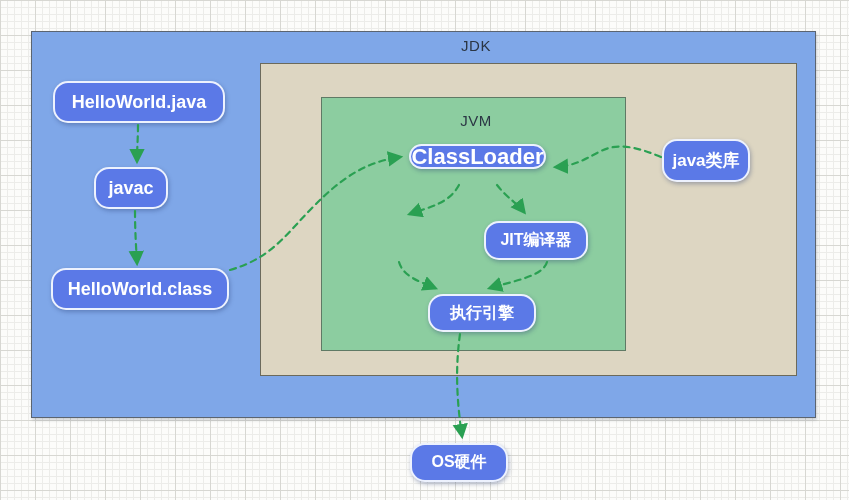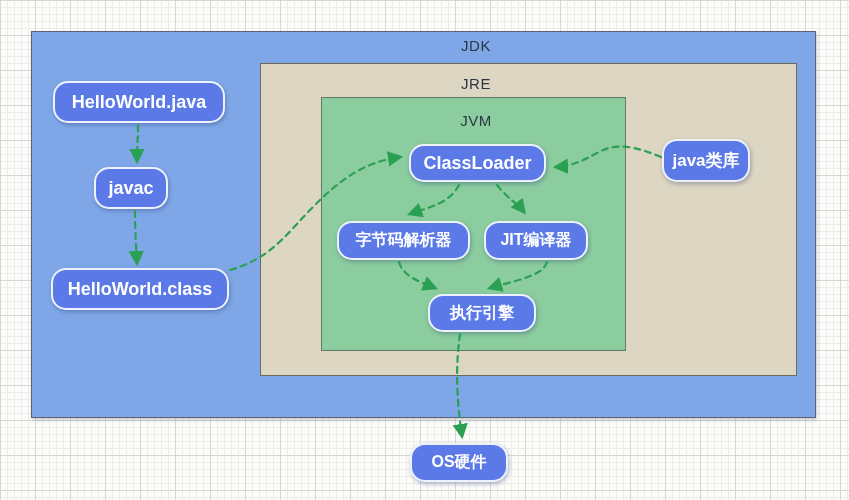--- a/index.html
+++ b/index.html
@@ -99,7 +99,6 @@
   <div id="jvm-box" class="container-box"></div>
 
   <div id="jdk-label" class="container-label">JDK</div>
-  <div id="jre-label" class="container-label">JRE</div>
   <div id="jvm-label" class="container-label">JVM</div>
 
   <div id="node-helloworld-java" class="node">

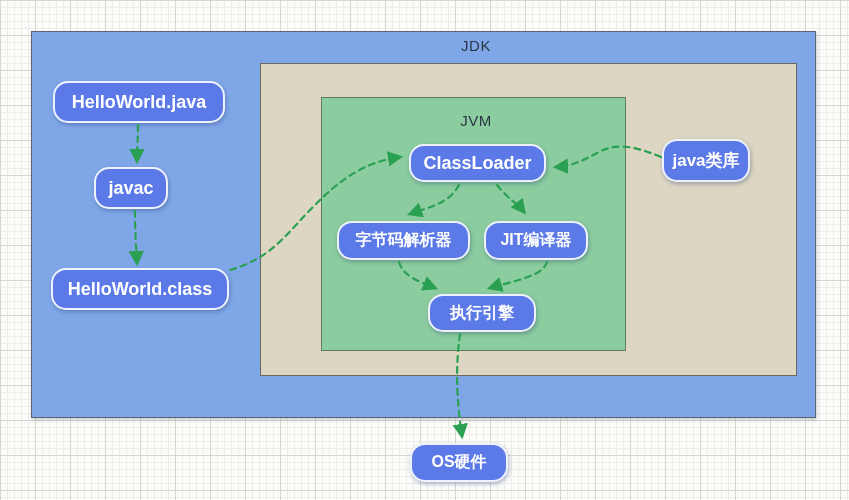--- a/index.html
+++ b/index.html
@@ -74,7 +74,7 @@
   #node-helloworld-java  { left: 53px;  top: 81px;  width: 172px; height: 42px; font-size: 18px; }
   #node-javac            { left: 94px;  top: 167px; width: 74px;  height: 42px; font-size: 18px; }
   #node-helloworld-class { left: 51px;  top: 268px; width: 178px; height: 42px; font-size: 18px; }
-  #node-classloader      { left: 409px; top: 144px; width: 137px; height: 38px; font-size: 18px; }
+  #node-classloader      { left: 409px; top: 144px; width: 137px; height: 25px; font-size: 22px; }
   #node-bytecode-parser  { left: 337px; top: 221px; width: 133px; height: 39px; font-size: 16px; }
   #node-jit-compiler     { left: 484px; top: 221px; width: 104px; height: 39px; font-size: 16px; }
   #node-execution-engine { left: 408px; top: 294px; width: 108px; height: 38px; font-size: 16px; margin-left: 20px; }

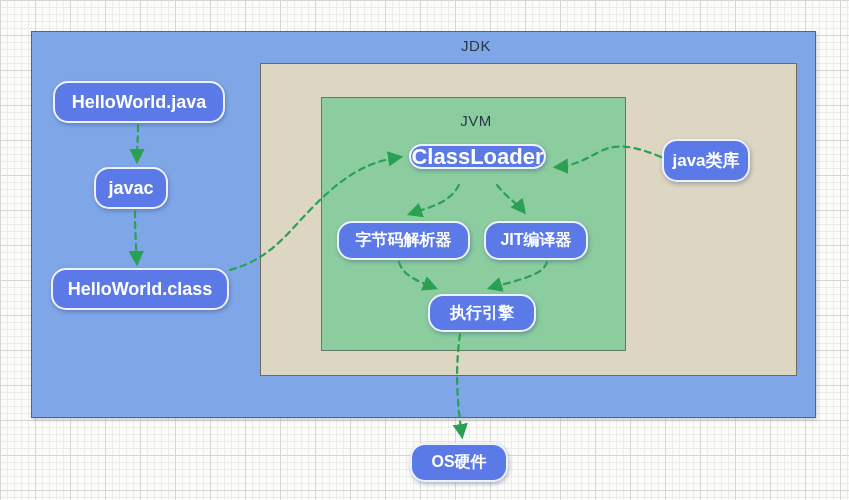--- a/index.html
+++ b/index.html
@@ -113,9 +113,6 @@
   <div id="node-classloader" class="node">
     <span>ClassLoader</span>
   </div>
-  <div id="node-bytecode-parser" class="node">
-    <span>字节码解析器</span>
-  </div>
   <div id="node-jit-compiler" class="node">
     <span>JIT编译器</span>
   </div>

